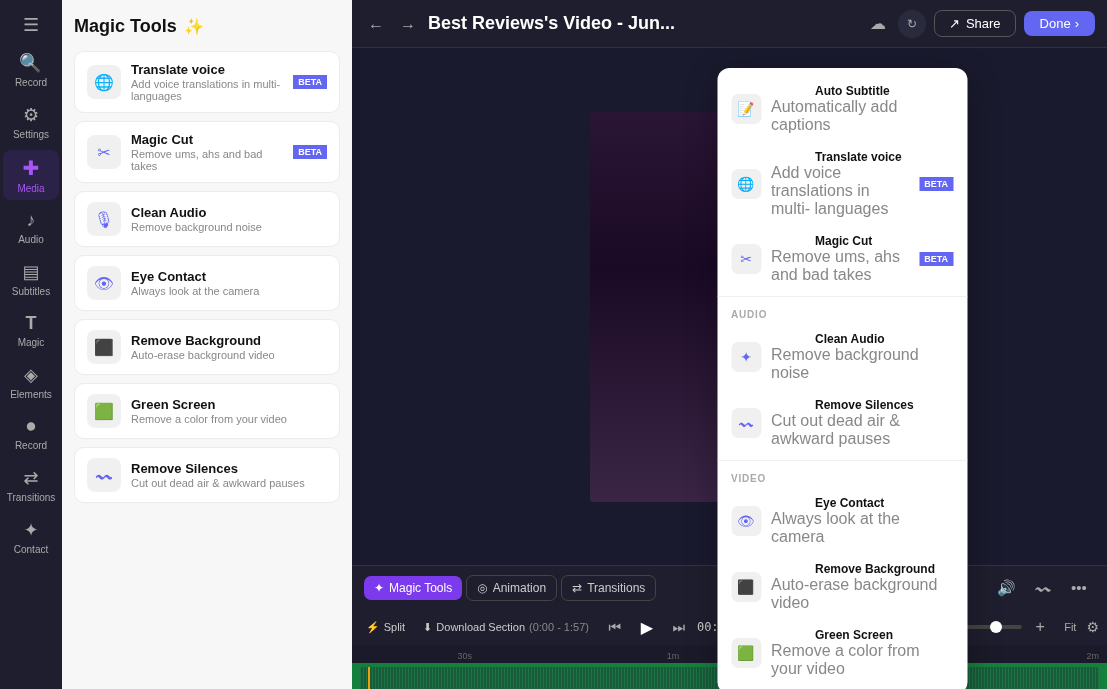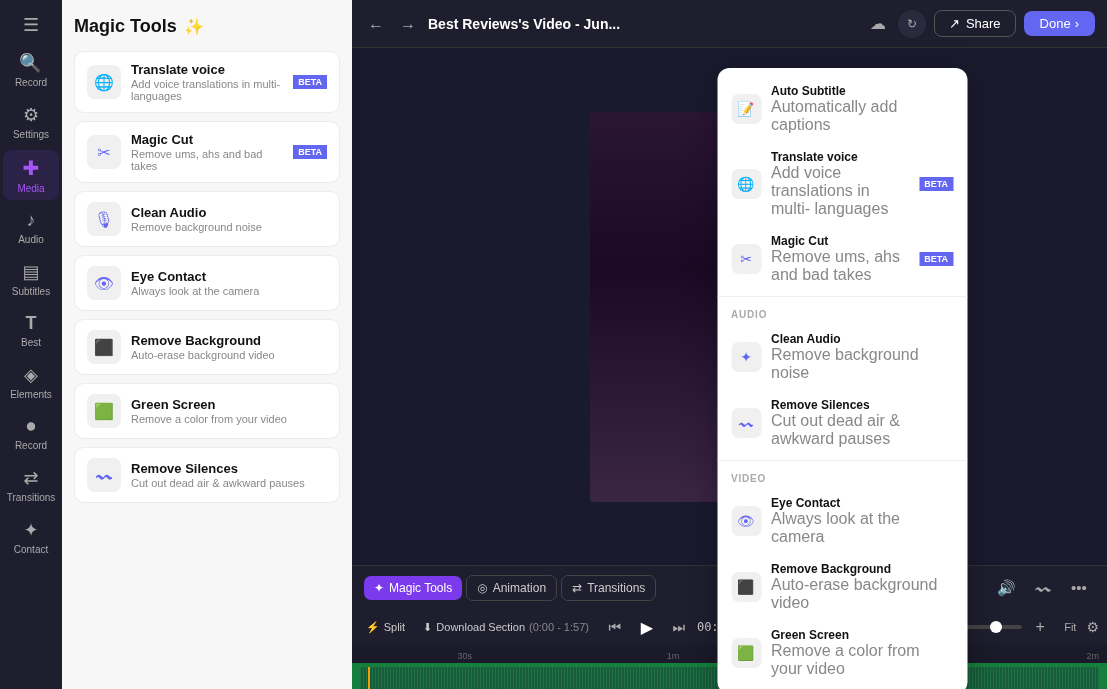--- a/index.html
+++ b/index.html
@@ -114,7 +114,7 @@
       border-bottom: 1px solid #333;
     }
     .top-bar-title {
-      font-size: 14px;
+      font-size: 18px;
       font-weight: 600;
       color: #fff;
       flex: 1;

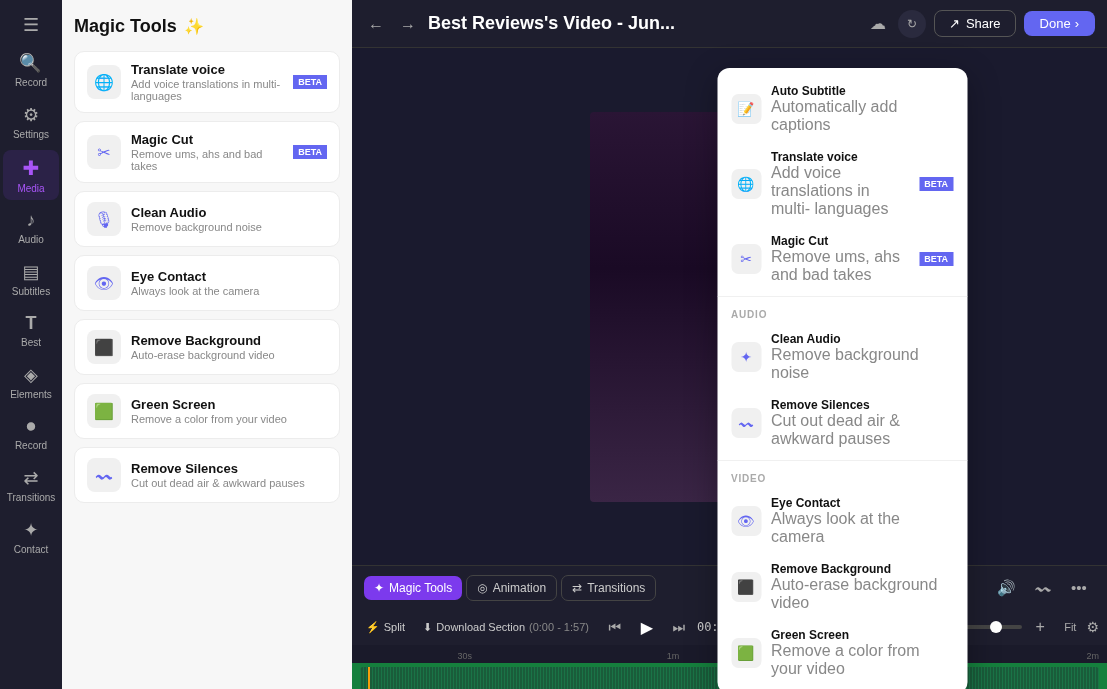--- a/index.html
+++ b/index.html
@@ -213,7 +213,7 @@
       flex-shrink: 0;
     }
     .dropdown-item-text { flex: 1; }
-    .dropdown-item-name { font-size: 12px; font-weight: 600; color: #111; }
+    .dropdown-item-name { font-size: 12px; font-weight: 600; color: #111; margin-left: 44px; }
     .dropdown-item-desc { font-size: 16px; color: #888; }
     .dropdown-divider { height: 1px; background: #f0f0f0; margin: 4px 0; }
 

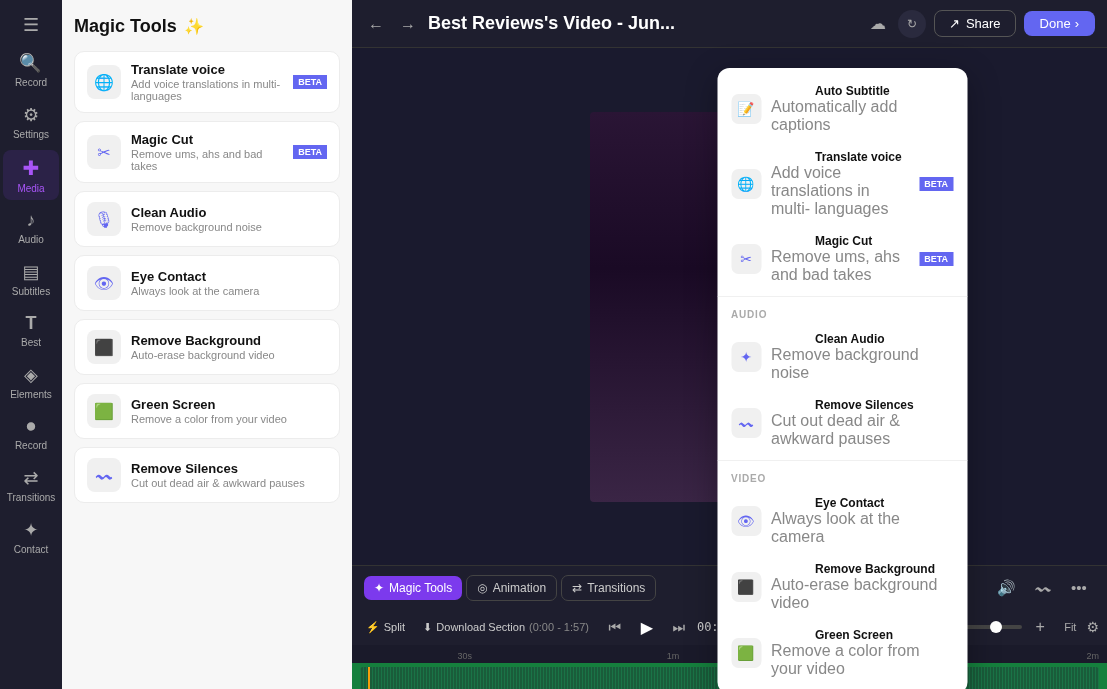--- a/index.html
+++ b/index.html
@@ -414,7 +414,7 @@
   </div>
   <div class="sidebar-item">
     <span class="icon" style="font-size:18px;font-weight:700;">T</span>
-    <span class="label">Best</span>
+    <span class="label">Magic</span>
   </div>
   <div class="sidebar-item">
     <span class="icon">◈</span>

